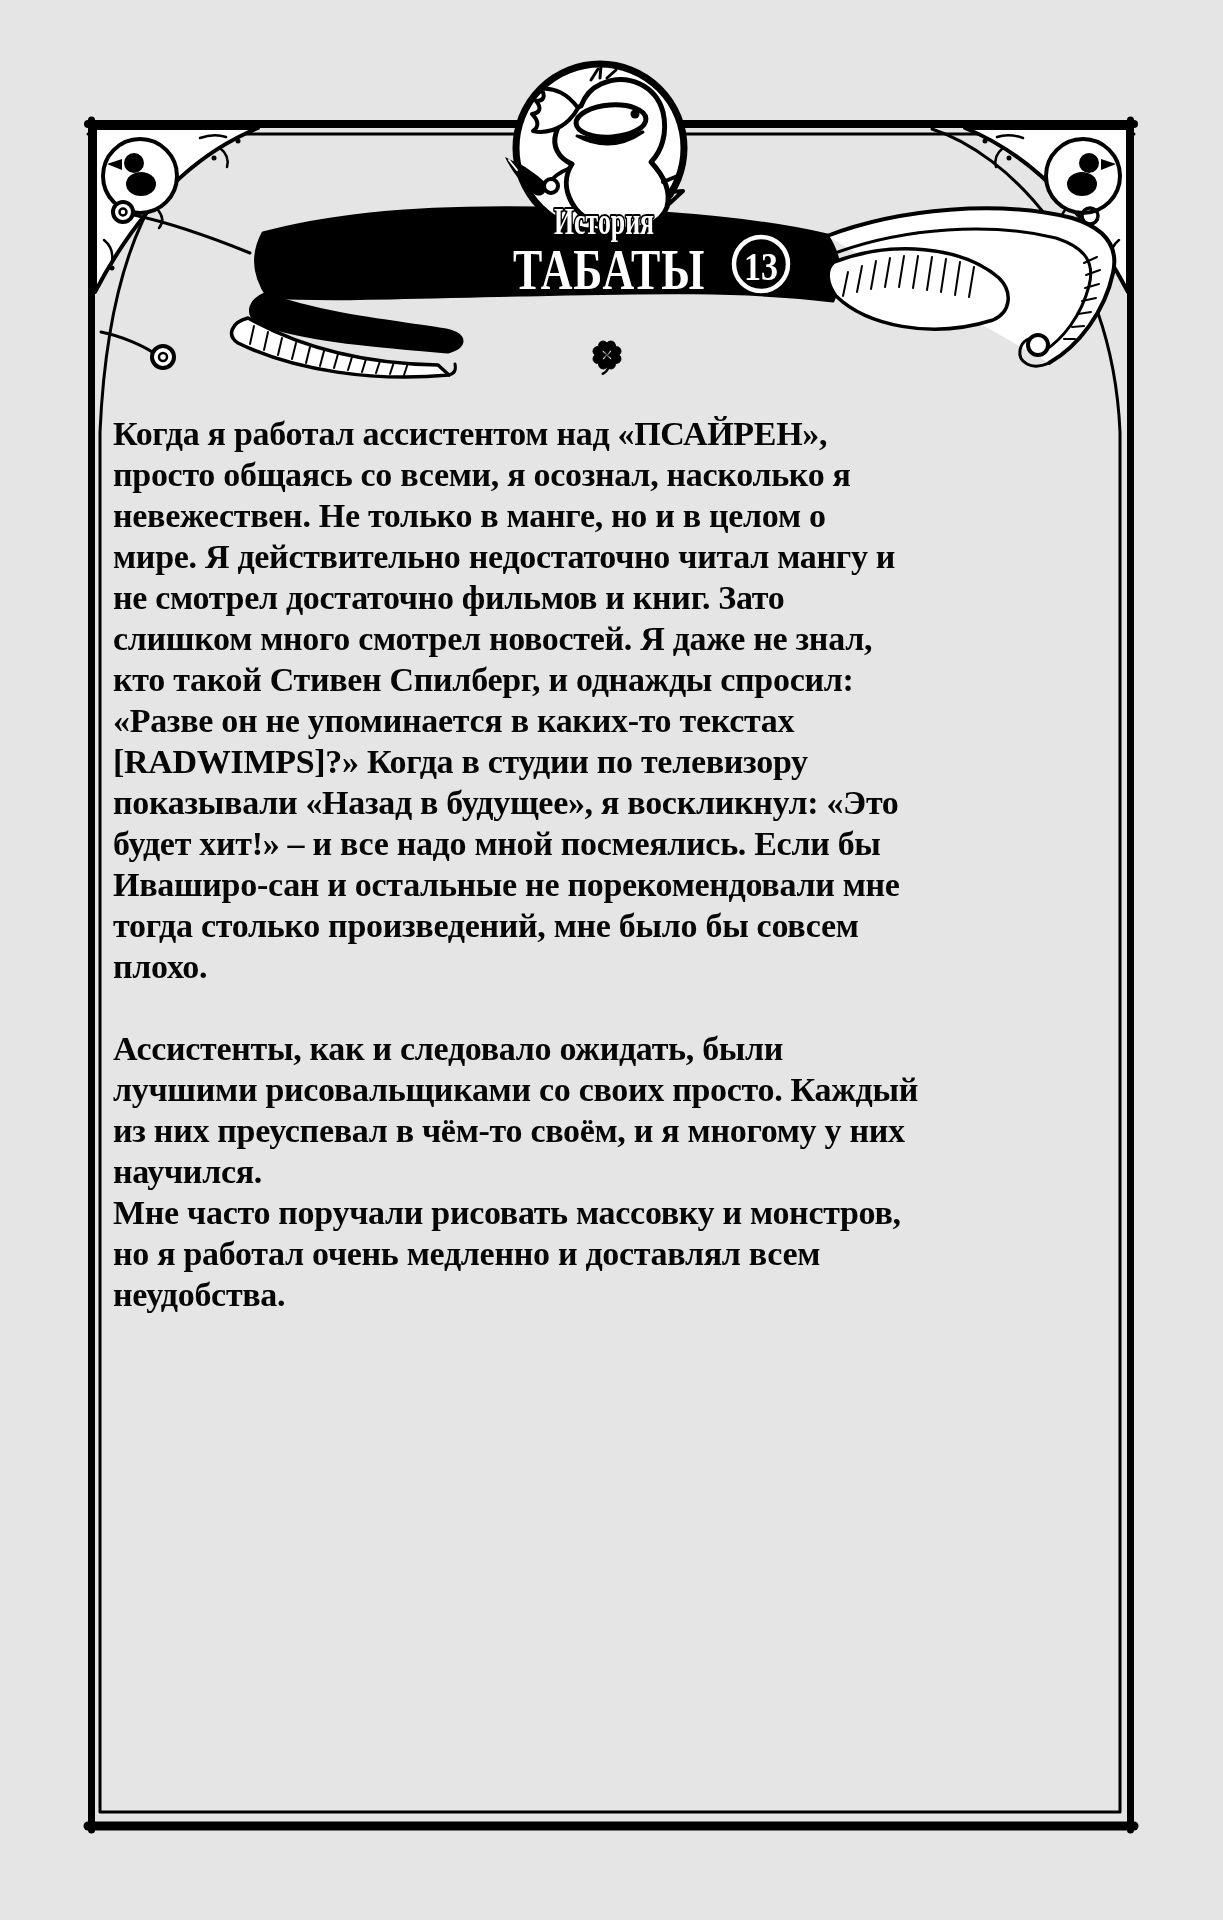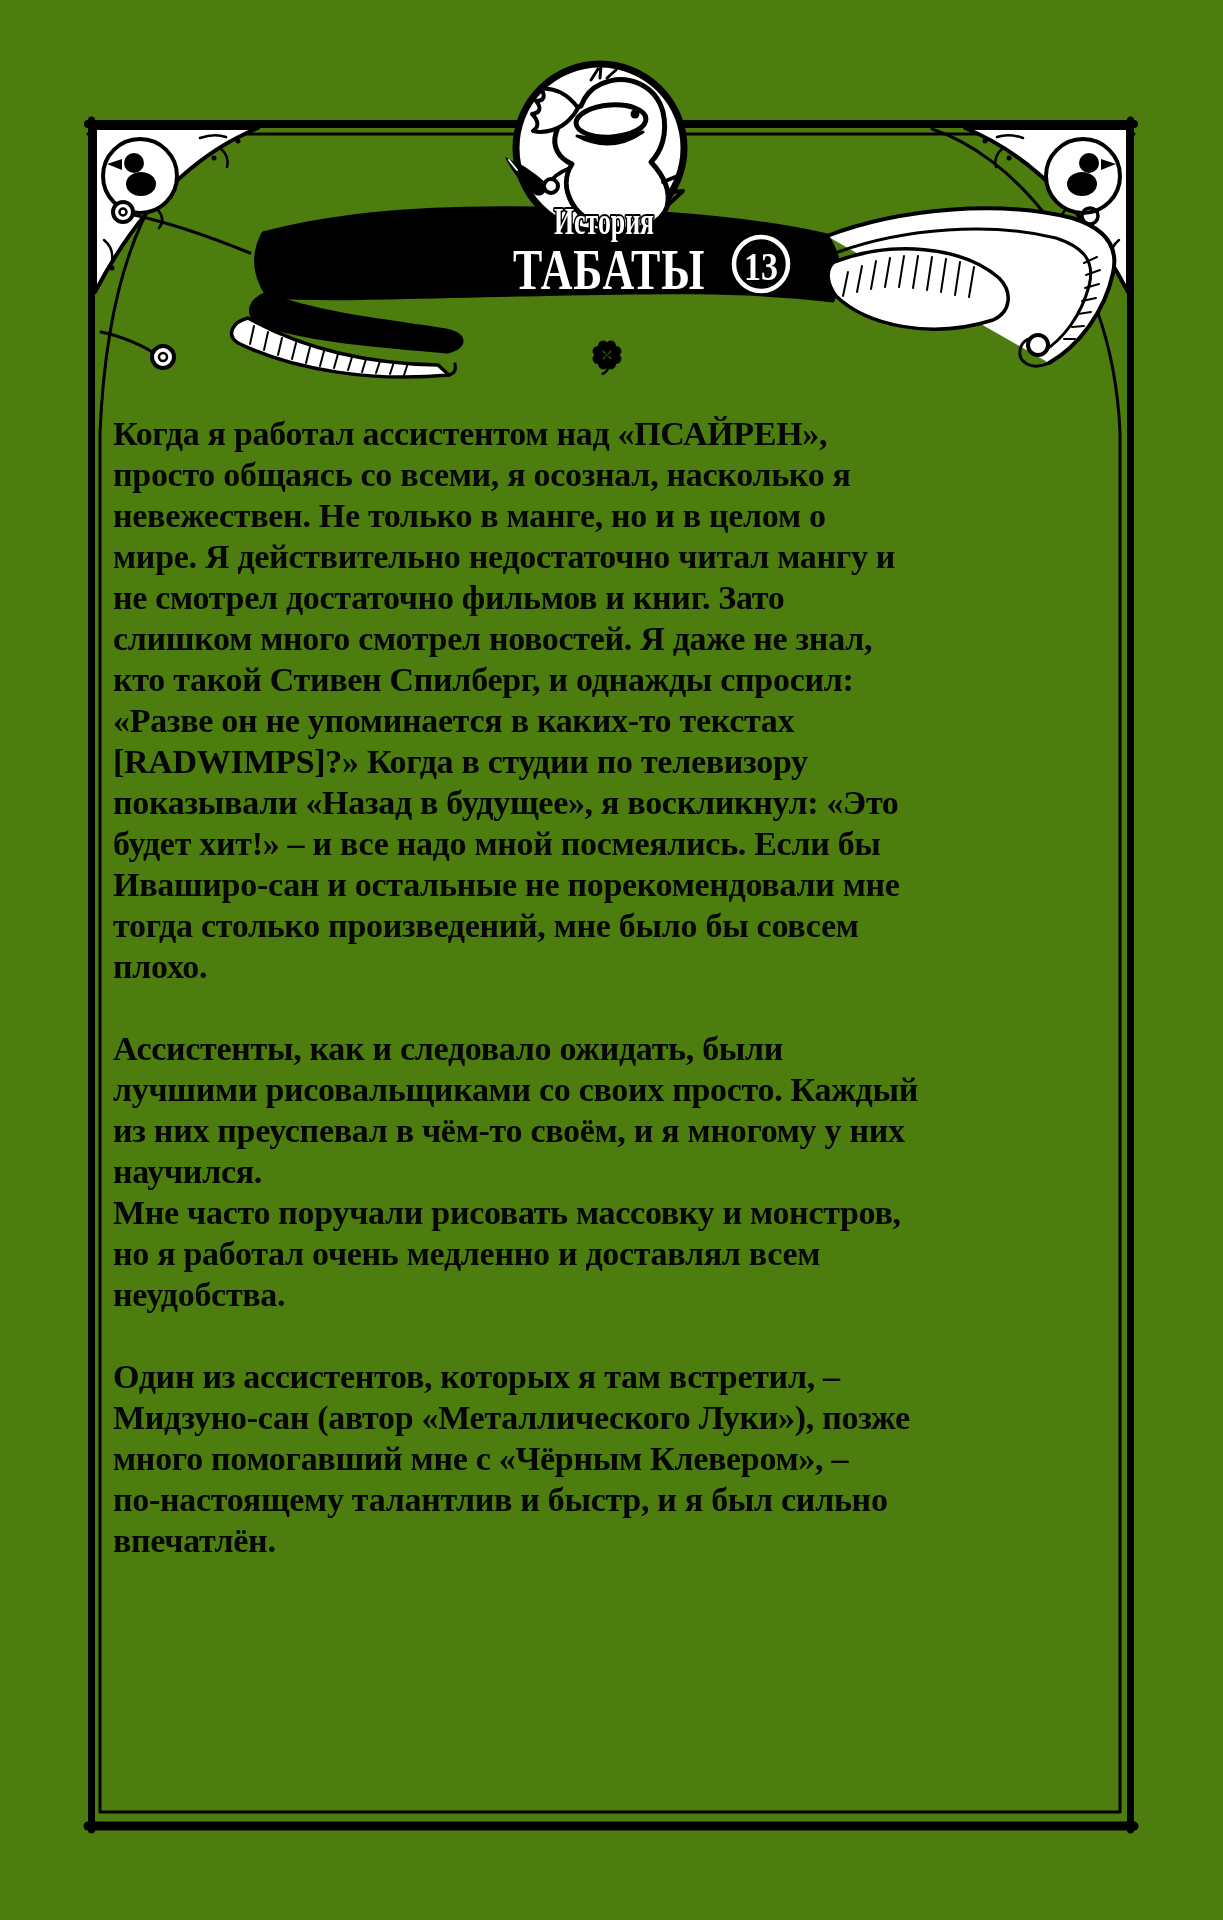--- a/index.html
+++ b/index.html
@@ -4,7 +4,7 @@
 <style>
   html,body{margin:0;padding:0;background:#ffffff;}
   .page{
-    position:relative;width:1223px;height:1920px;background:#4d7c0f;
+    position:relative;width:1223px;height:1920px;background:#e5e5e5;
     font-family:"Liberation Serif",serif;overflow:hidden;
   }
   .art{position:absolute;left:0;top:0;width:1223px;height:1920px;}

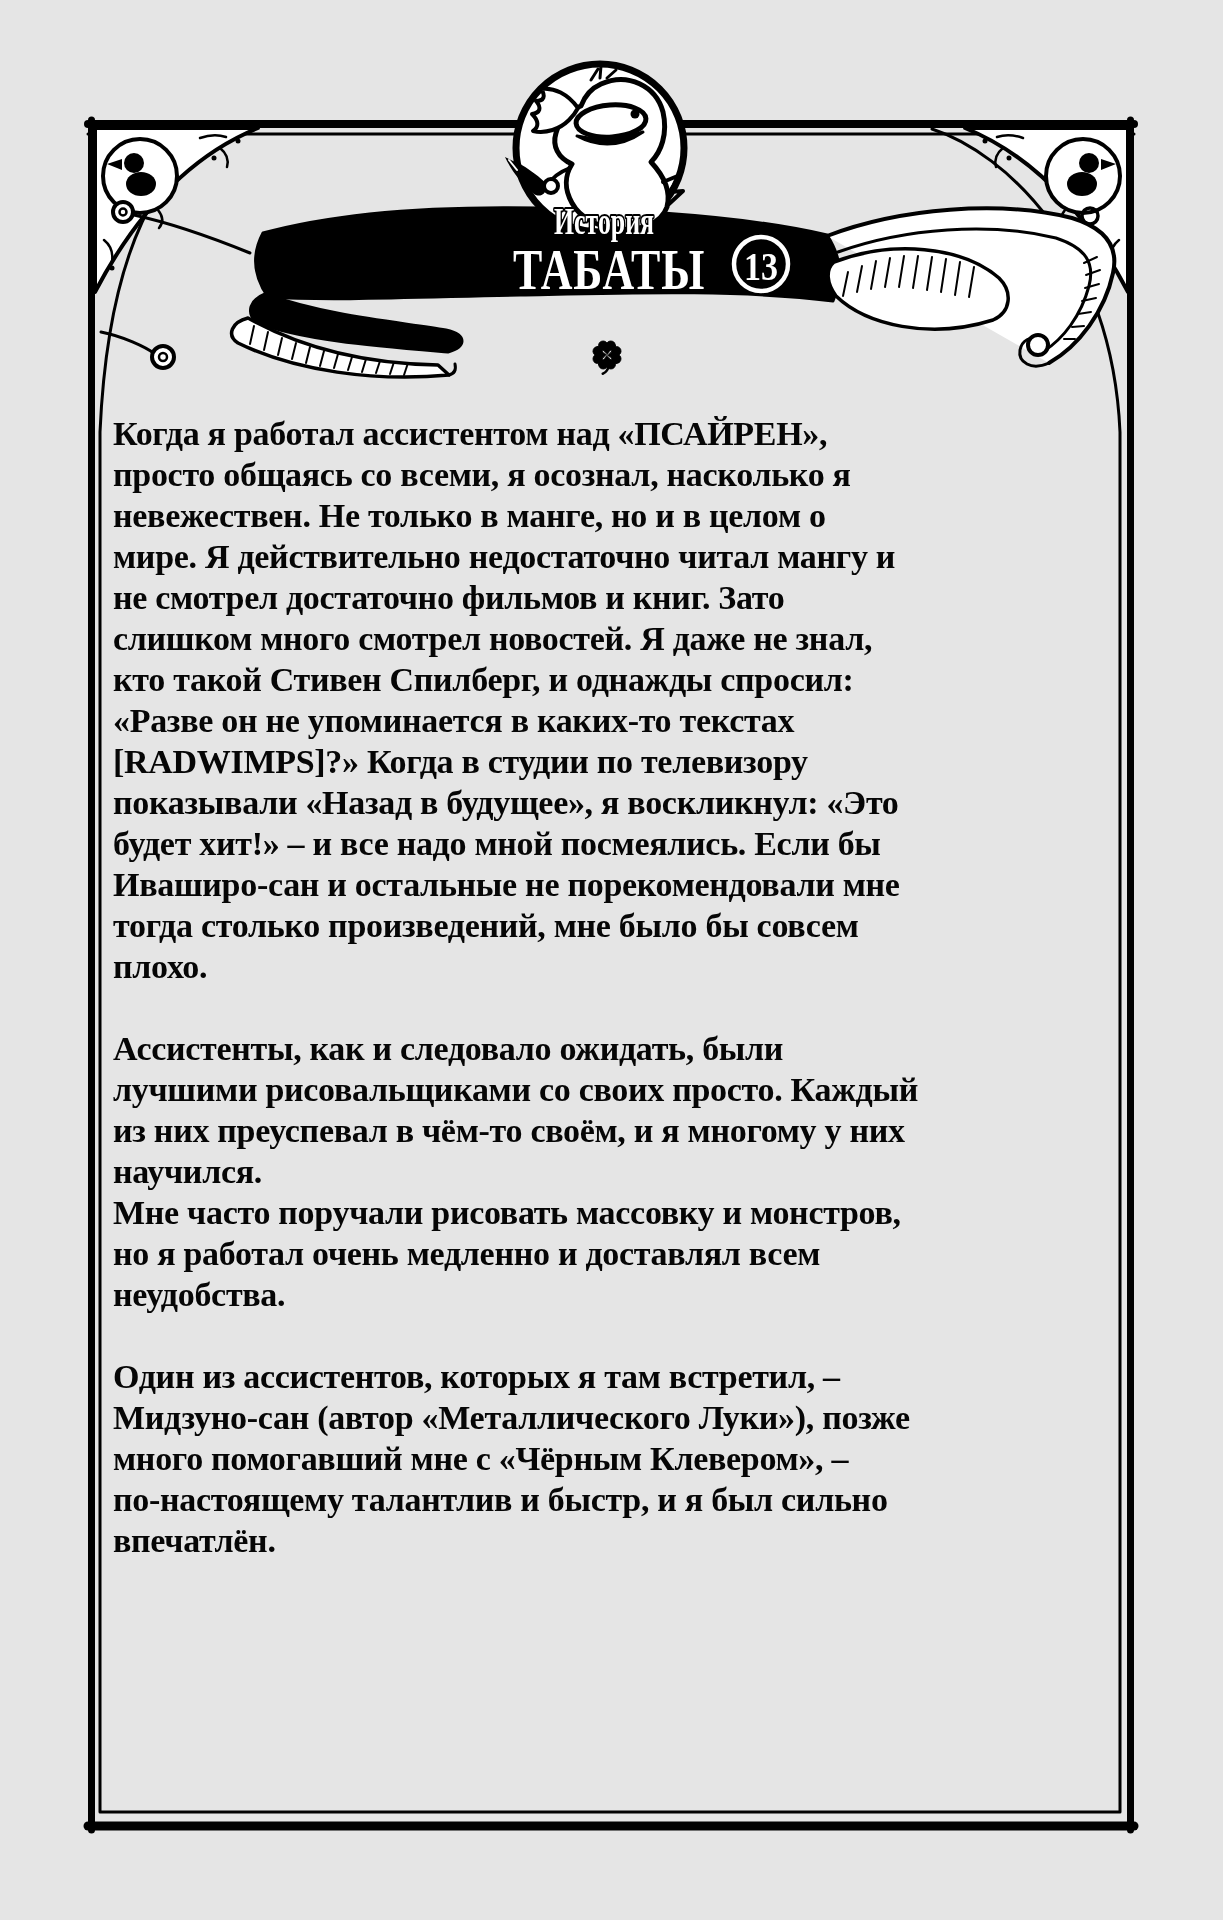--- a/index.html
+++ b/index.html
@@ -206,11 +206,6 @@
 Мне часто поручали рисовать массовку и монстров,
 но я работал очень медленно и доставлял всем
 неудобства.</p>
-    <p>Один из ассистентов, которых я там встретил, –
-Мидзуно-сан (автор «Металлического Луки»), позже
-много помогавший мне с «Чёрным Клевером», –
-по-настоящему талантлив и быстр, и я был сильно
-впечатлён.</p>
   </div>
 
 </div>

